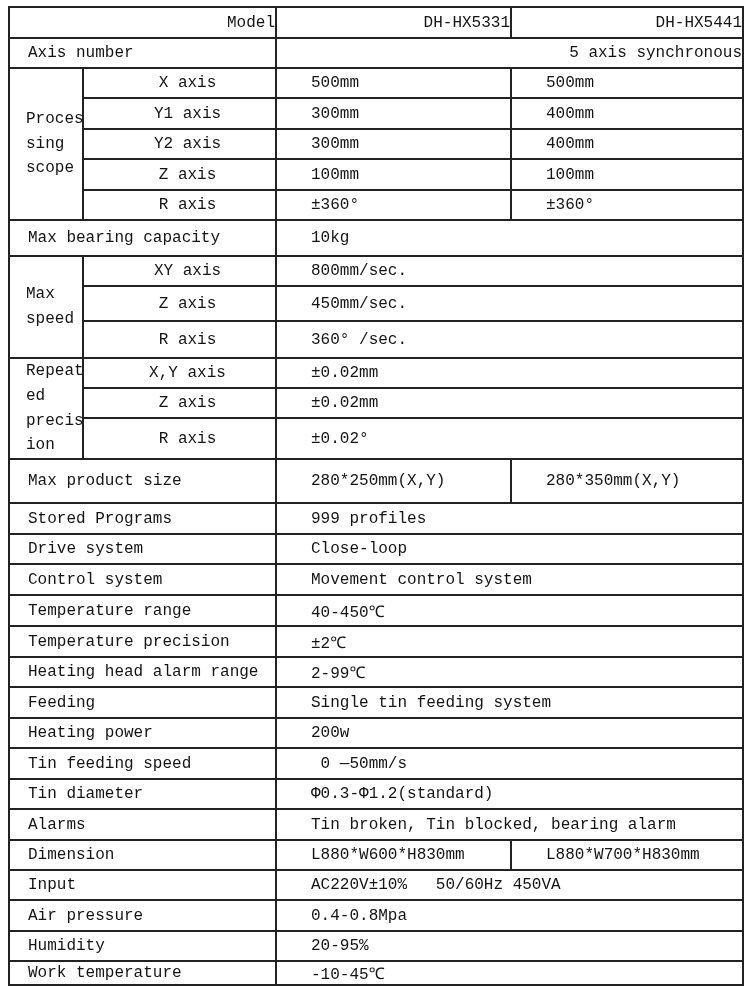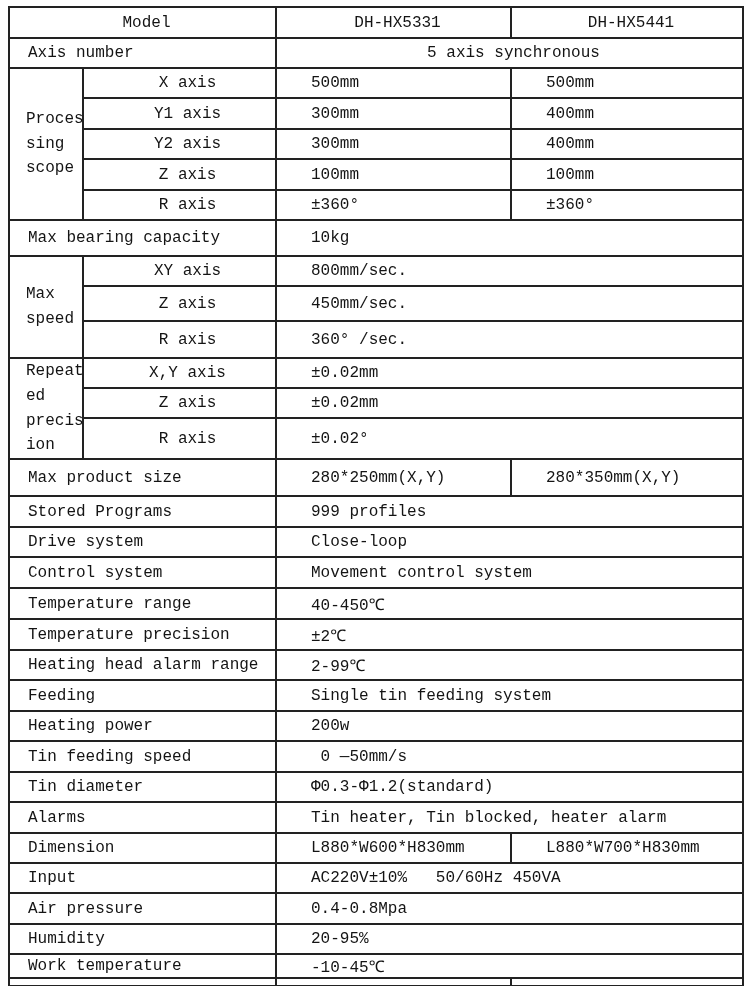--- a/index.html
+++ b/index.html
@@ -24,7 +24,7 @@
   .grp{padding-left:16px;white-space:pre-line;line-height:1.55;}
   .sub{padding-left:16px;white-space:pre;text-align:center;}
   .val{padding-left:34px;white-space:pre;border-radius:6px;}
-  .ctr{text-align:center;padding-left:8px;white-space:pre;}
+  .ctr{text-align:right;padding-left:8px;white-space:pre;}
   
   .h28{height:20px;} .h30{height:30px;} .h31{height:31px;} .h32{height:36px;}
   .h35{height:35px;} .h37{height:37px;} .h39{height:37px;} .h41{height:41px;}

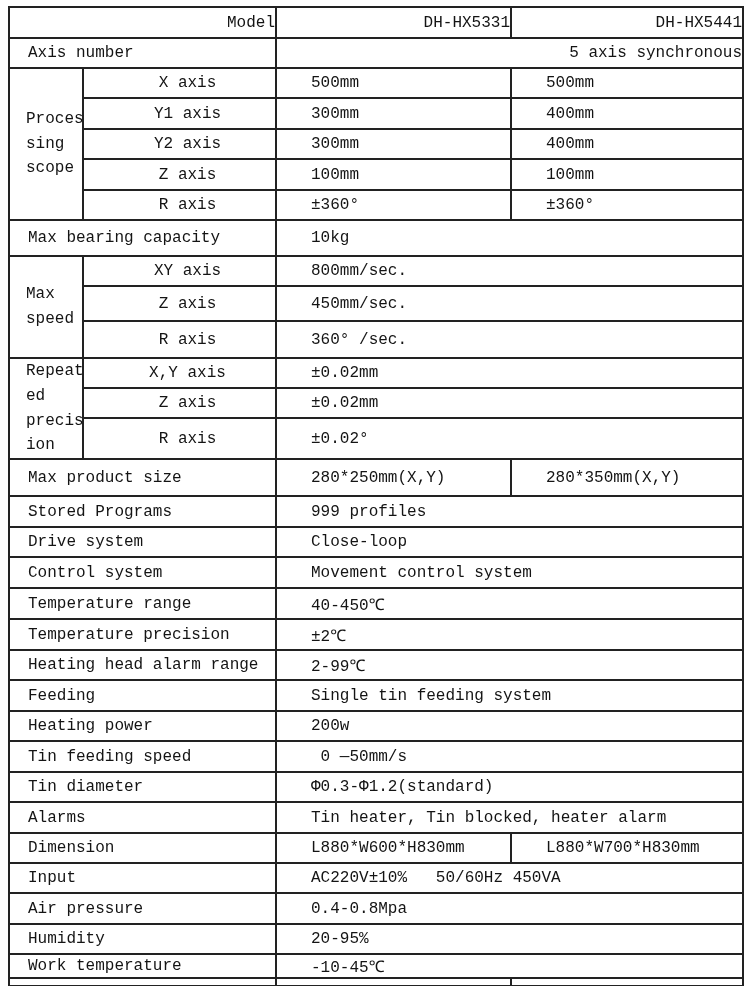--- a/index.html
+++ b/index.html
@@ -27,7 +27,7 @@
   .ctr{text-align:right;padding-left:8px;white-space:pre;}
   
   .h28{height:20px;} .h30{height:30px;} .h31{height:31px;} .h32{height:36px;}
-  .h35{height:35px;} .h37{height:37px;} .h39{height:37px;} .h41{height:41px;}
+  .h35{height:35px;} .h37{height:37px;} .h39{height:44px;} .h41{height:41px;}
   .h8{height:8px;}
 </style>
 </head>

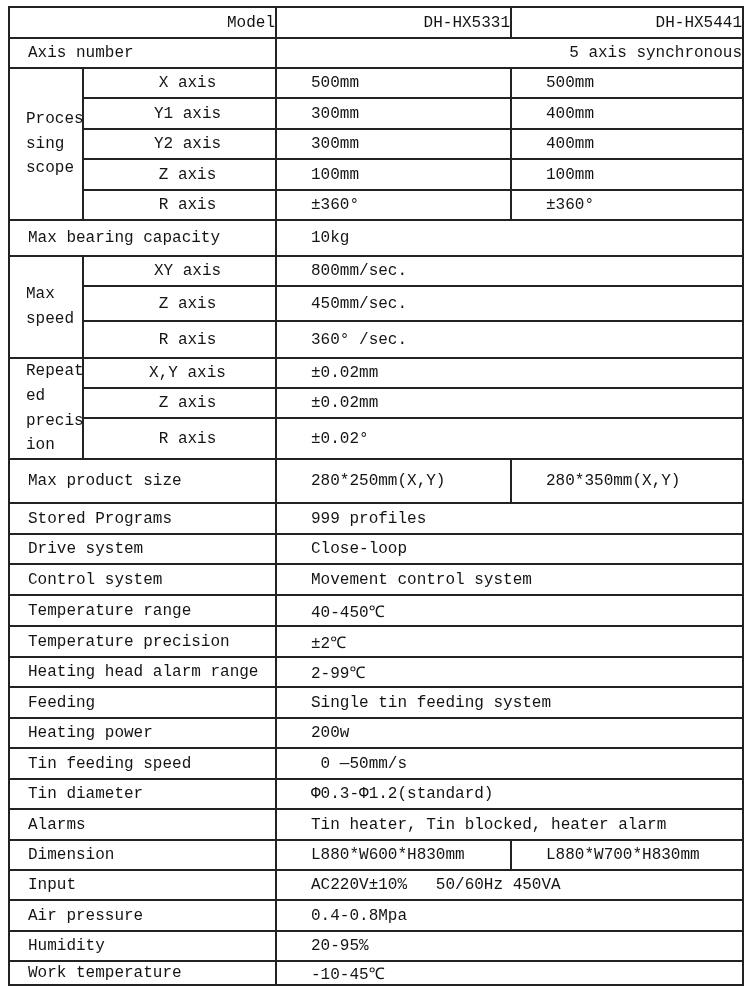--- a/index.html
+++ b/index.html
@@ -168,7 +168,7 @@
   </tr>
   <tr class="h31">
     <td colspan="2" class="lab">Alarms</td>
-    <td colspan="2" class="val">Tin heater, Tin blocked, heater alarm</td>
+    <td colspan="2" class="val">Tin broken, Tin blocked, bearing alarm</td>
   </tr>
 
   <tr class="h30">

